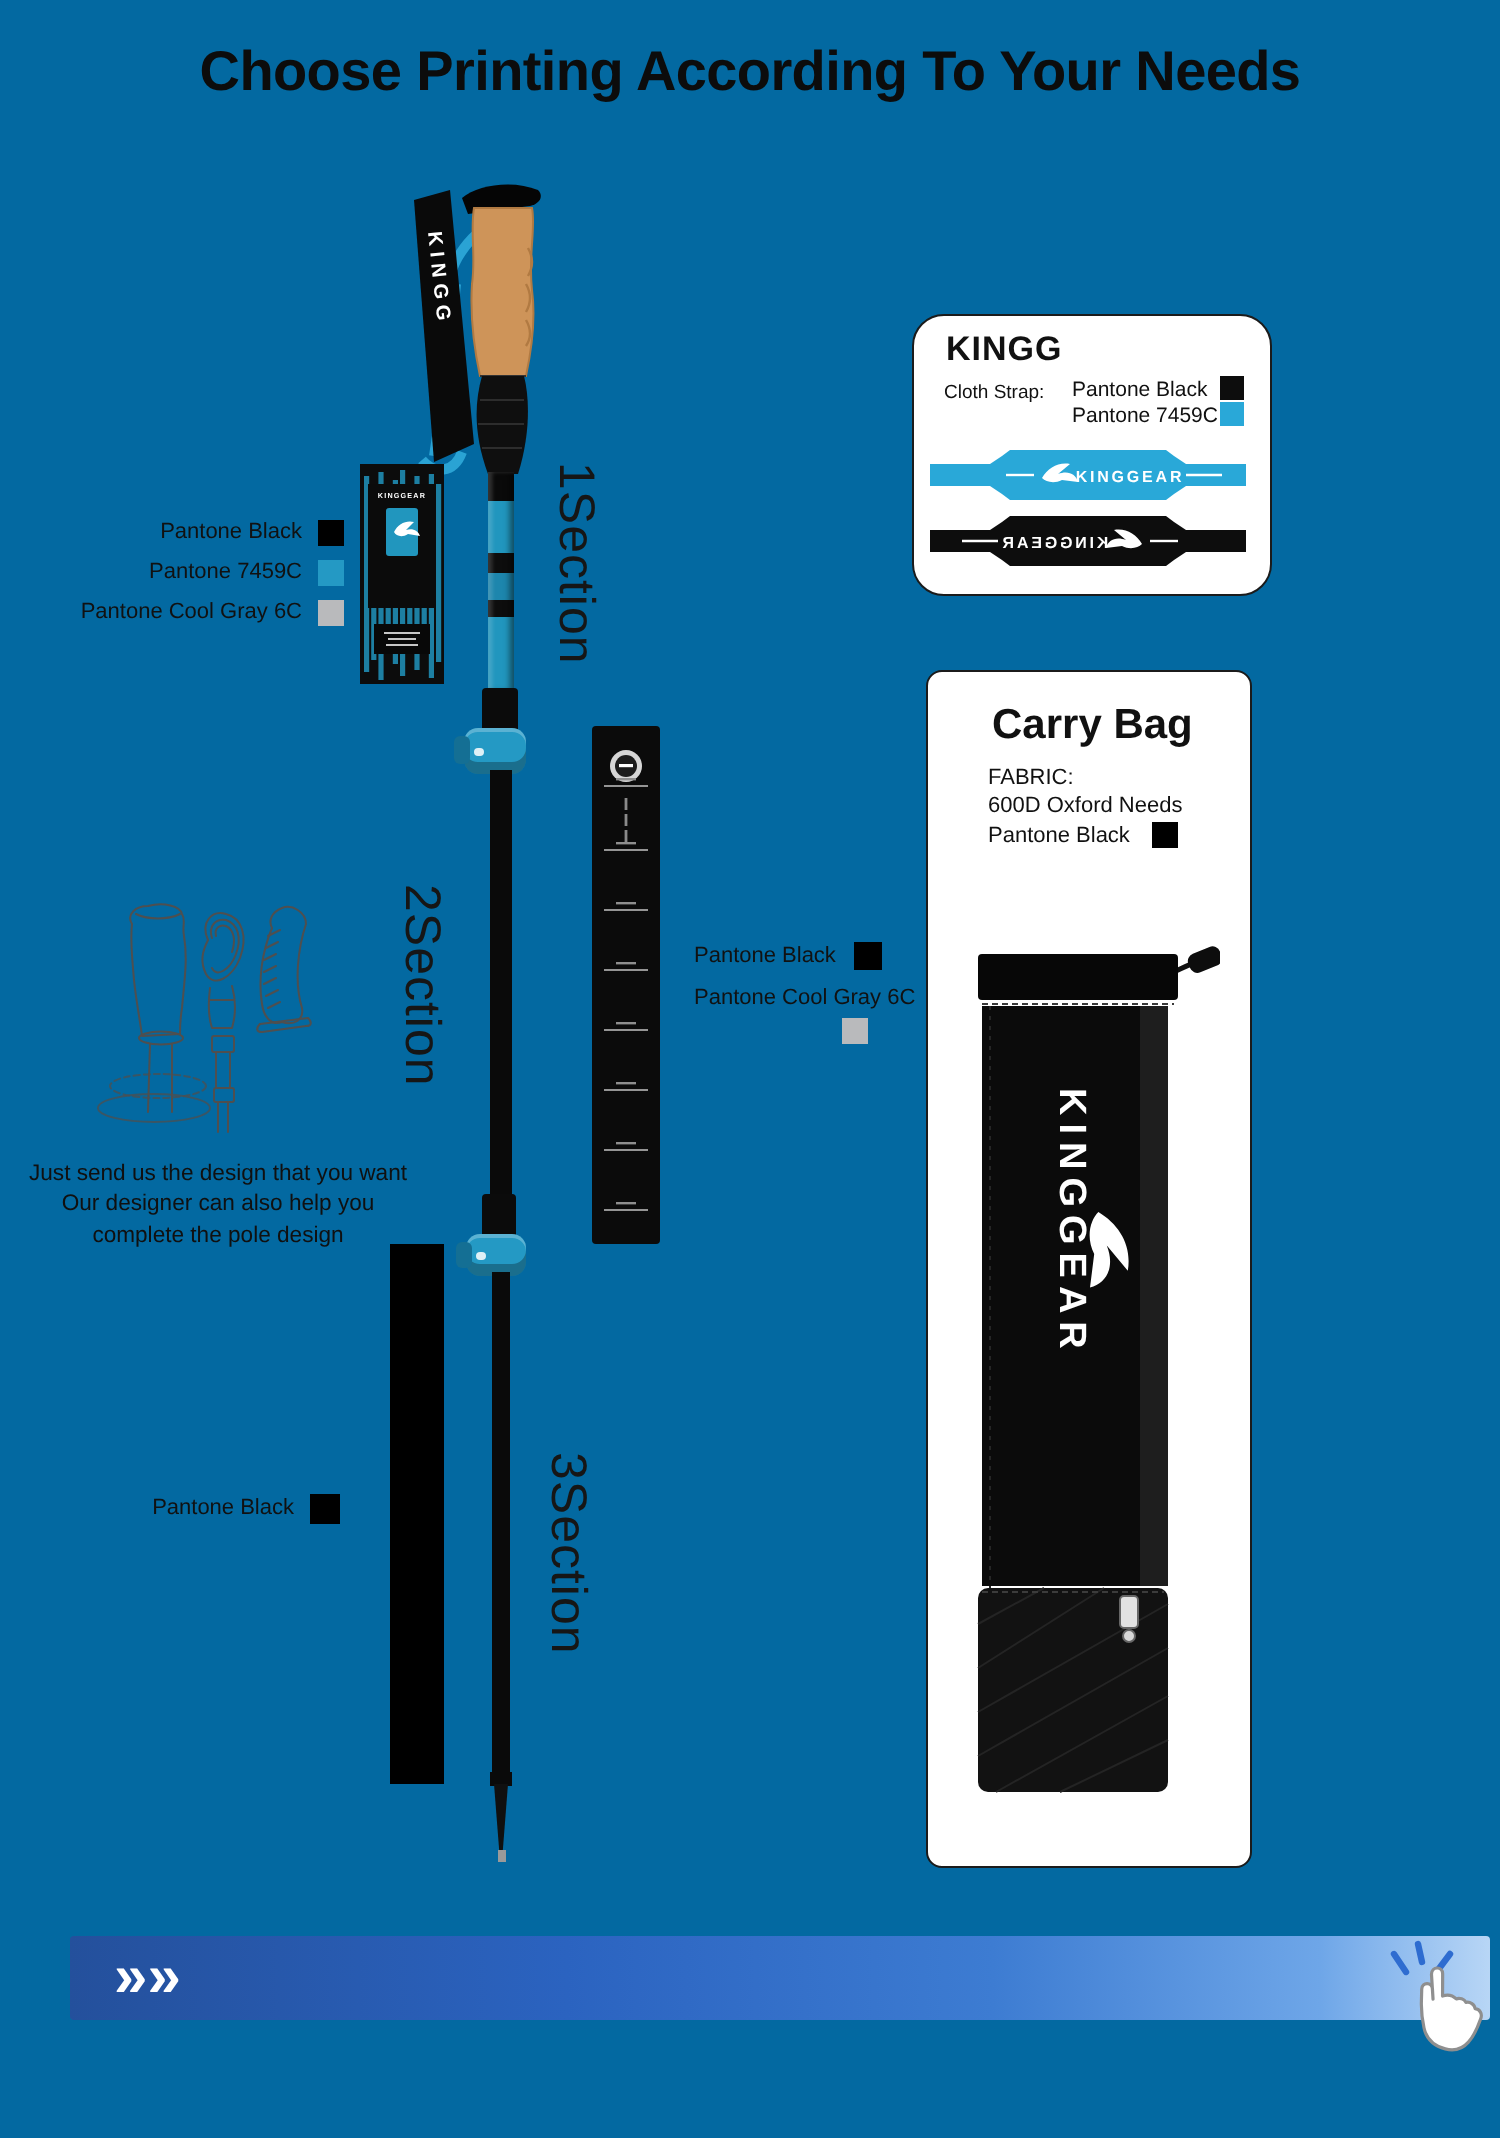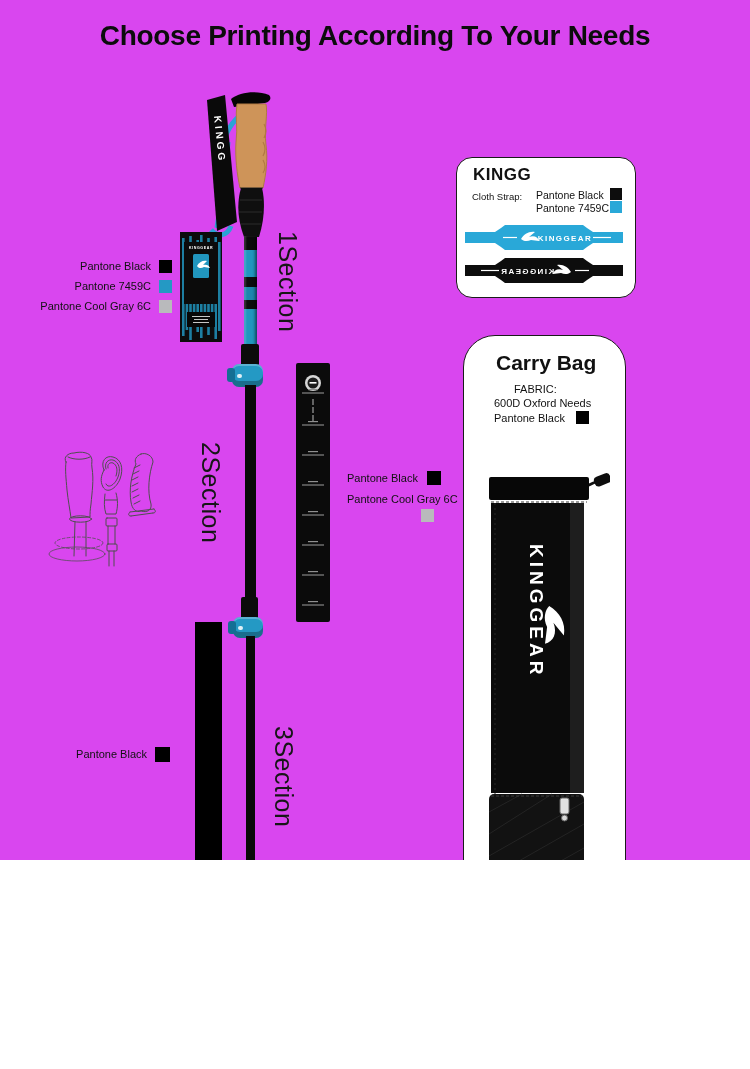--- a/index.html
+++ b/index.html
@@ -3,7 +3,7 @@
 <meta charset="utf-8">
 <style>
   html,body{margin:0;padding:0;background:#fff;}
-  .page{position:relative;width:750px;height:860px;background:#d946ef;overflow:hidden;
+  .page{position:relative;width:750px;height:1069px;background:#0369a1;overflow:hidden;
         font-family:"Liberation Sans",sans-serif;color:#111;}
   .abs{position:absolute;}
 

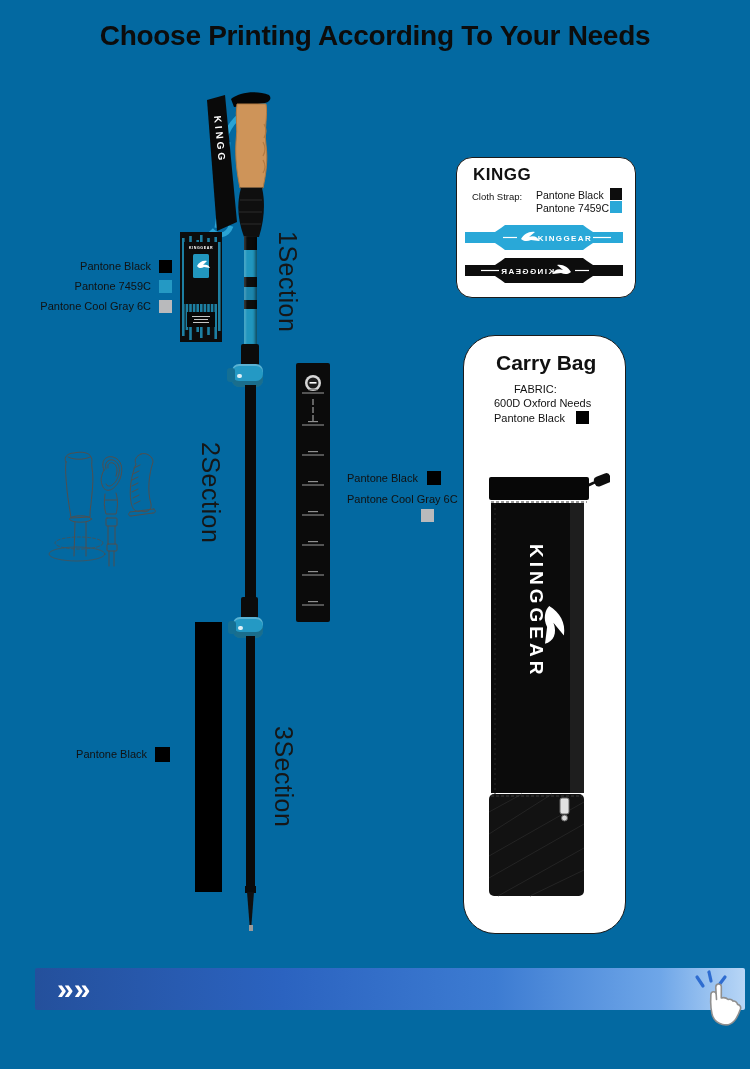--- a/index.html
+++ b/index.html
@@ -44,7 +44,7 @@
   
   .round-box{position:absolute;background:#fff;border:1.5px solid #1b1b1b;}
   .strap-box{left:456px;top:157px;width:178px;height:139px;border-radius:16px;}
-  .bag-box{left:463px;top:335px;width:161px;height:597px;border-radius:32px;}
+  .bag-box{left:463px;top:335px;width:161px;height:597px;border-radius:8px;}
   .strap-title{position:absolute;left:16px;top:7px;font-size:17px;font-weight:bold;letter-spacing:.5px;}
   .strap-sub{position:absolute;left:15px;top:33px;font-size:9.5px;}
   .opt-label{position:absolute;font-size:10.5px;white-space:nowrap;}

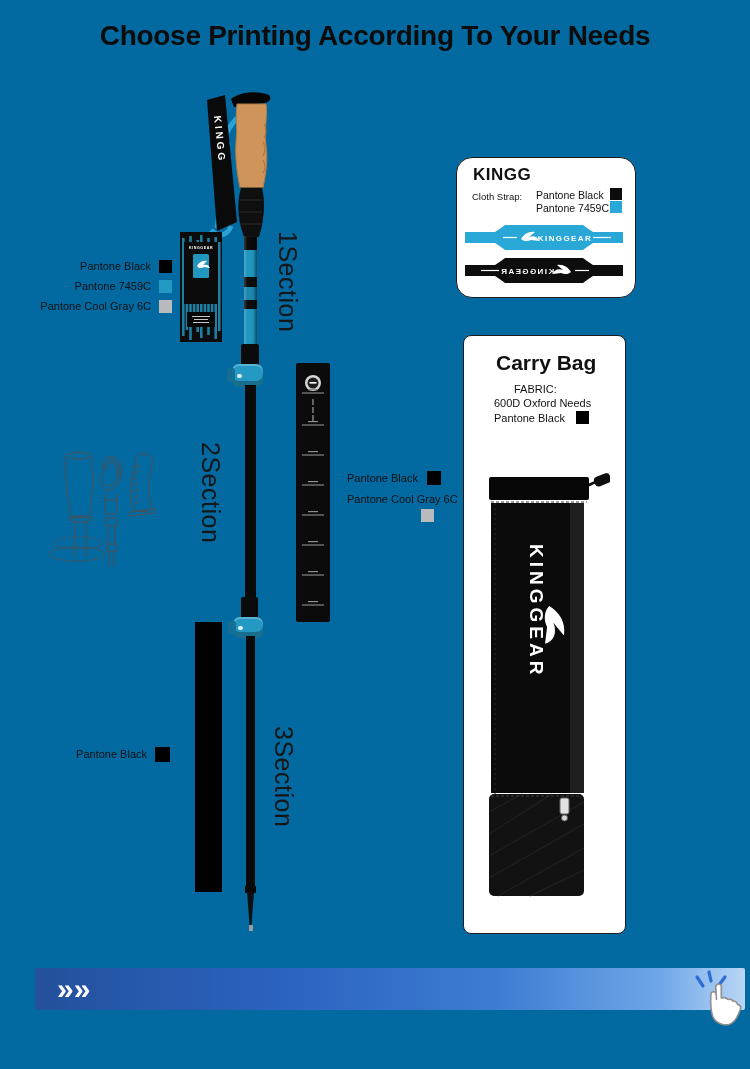--- a/index.html
+++ b/index.html
@@ -246,7 +246,7 @@
 
   <div class="round-box bag-box">
     <div class="bag-title">Carry Bag</div>
-    <div class="bag-line" style="left:30px;top:47px;margin-left:20px;">FABRIC:</div>
+    <div class="bag-line" style="left:30px;top:47px;">FABRIC:</div>
     <div class="bag-line" style="left:30px;top:61px;">600D Oxford Needs</div>
     <div class="bag-line" style="left:30px;top:76px;">Pantone Black</div>
     <div class="abs swatch" style="left: 112px; top: 75px; background: rgb(0, 0, 0);"></div>

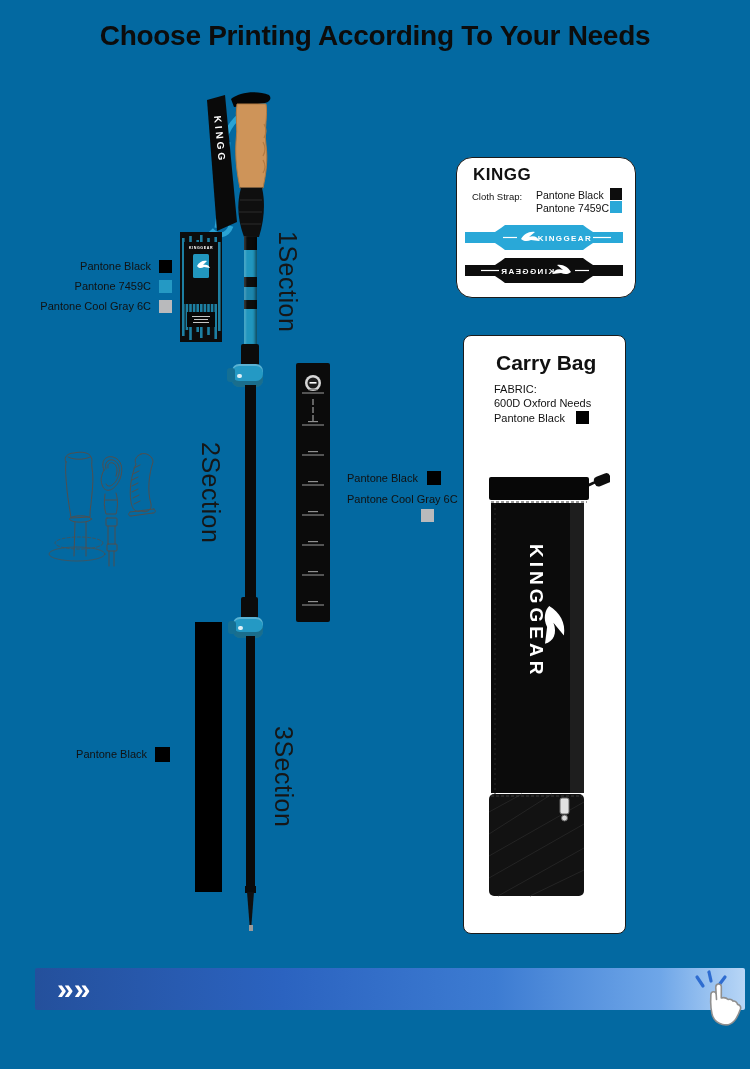--- a/index.html
+++ b/index.html
@@ -218,6 +218,11 @@
     </g>
   </svg>
 
+  <div class="note">
+    <div>Just send us the design that you want</div>
+    <div>Our designer can also help you</div>
+    <div>complete the pole design</div>
+  </div>
 
   <div class="round-box strap-box">
     <div class="strap-title">KINGG</div>

